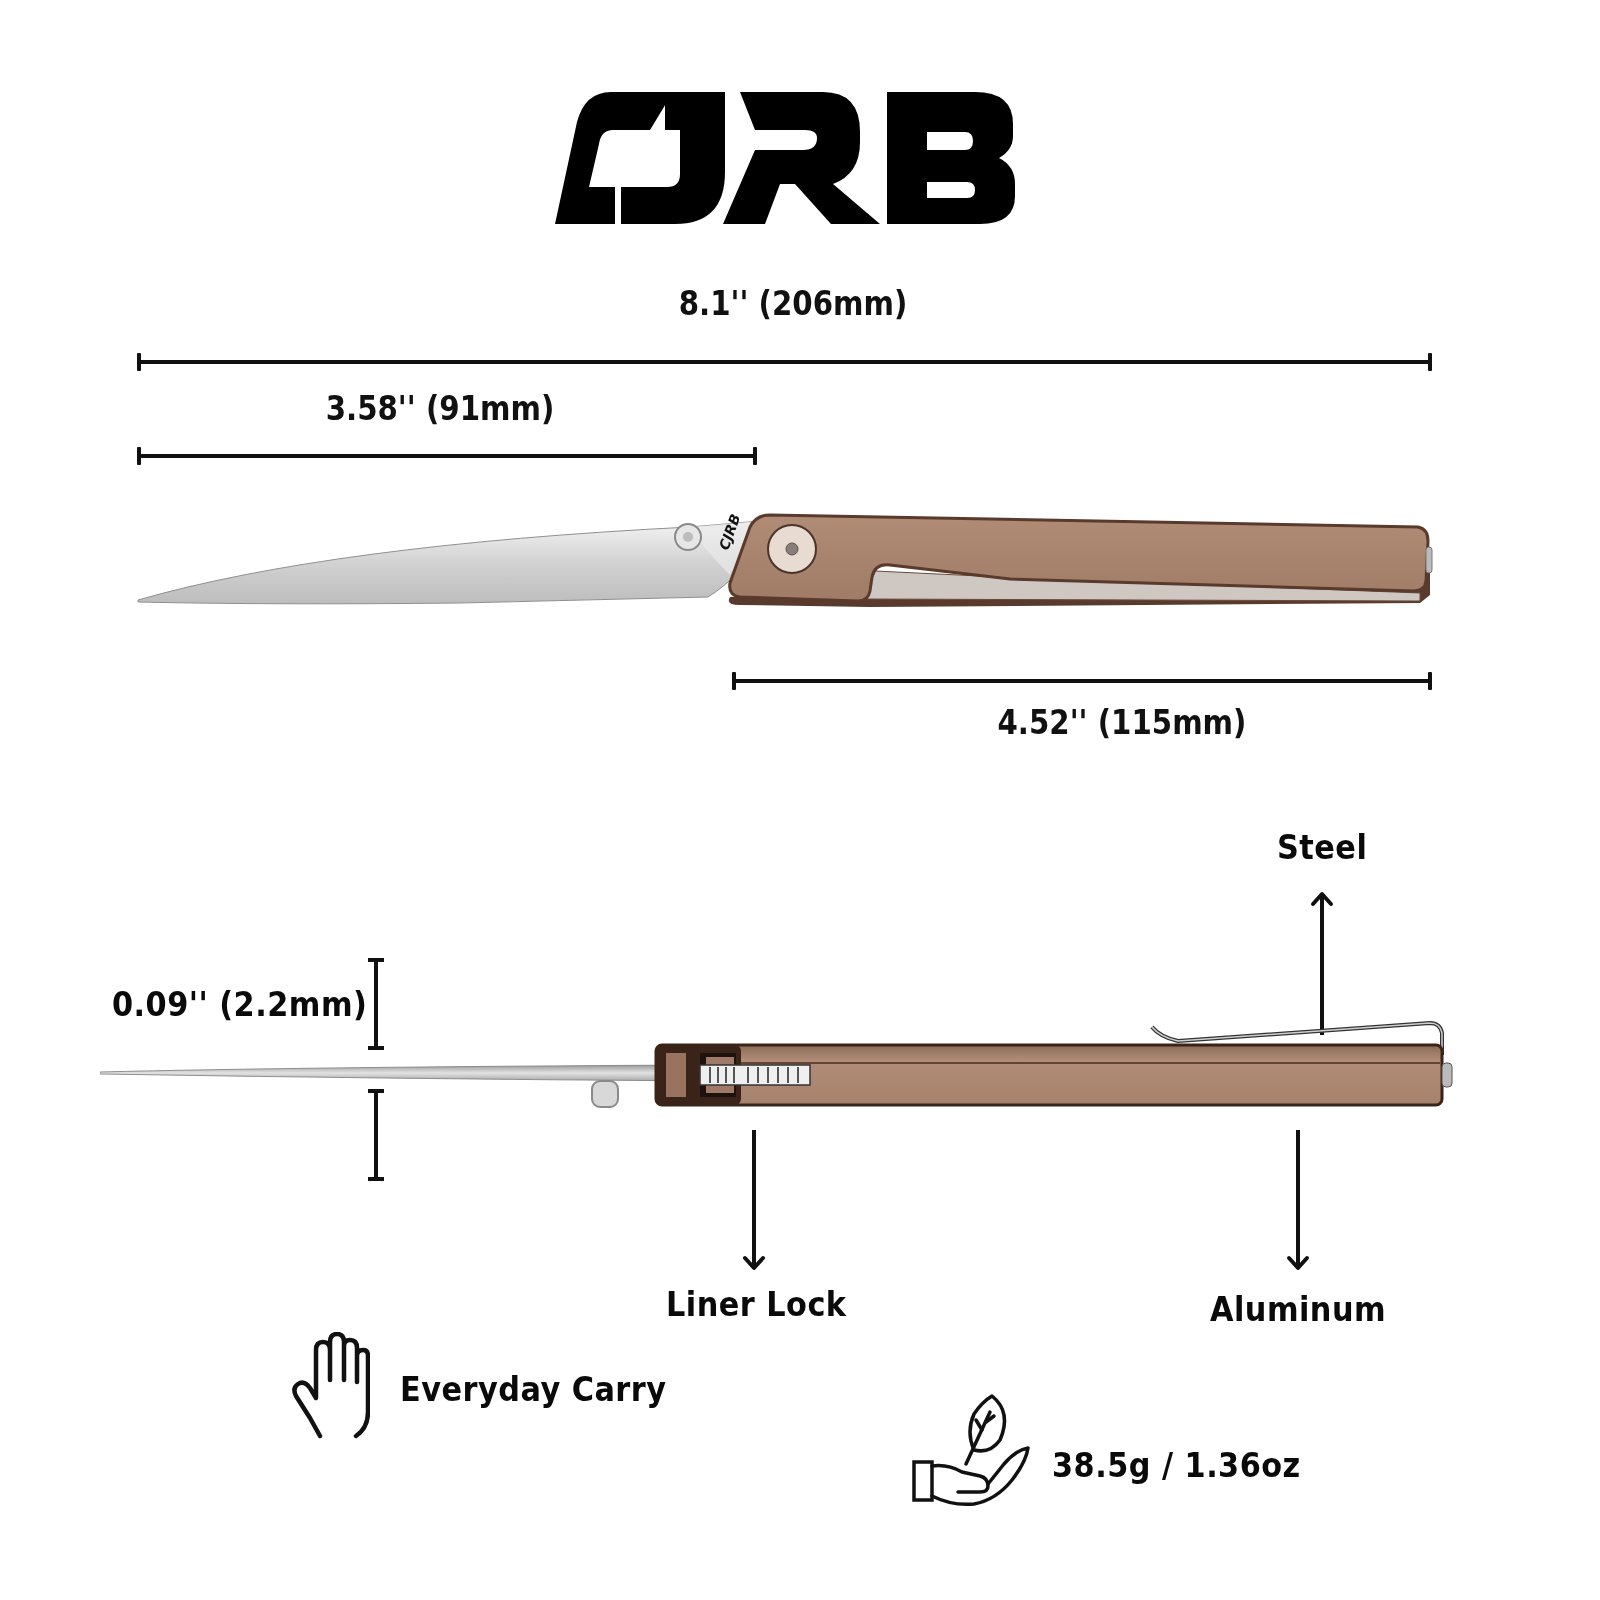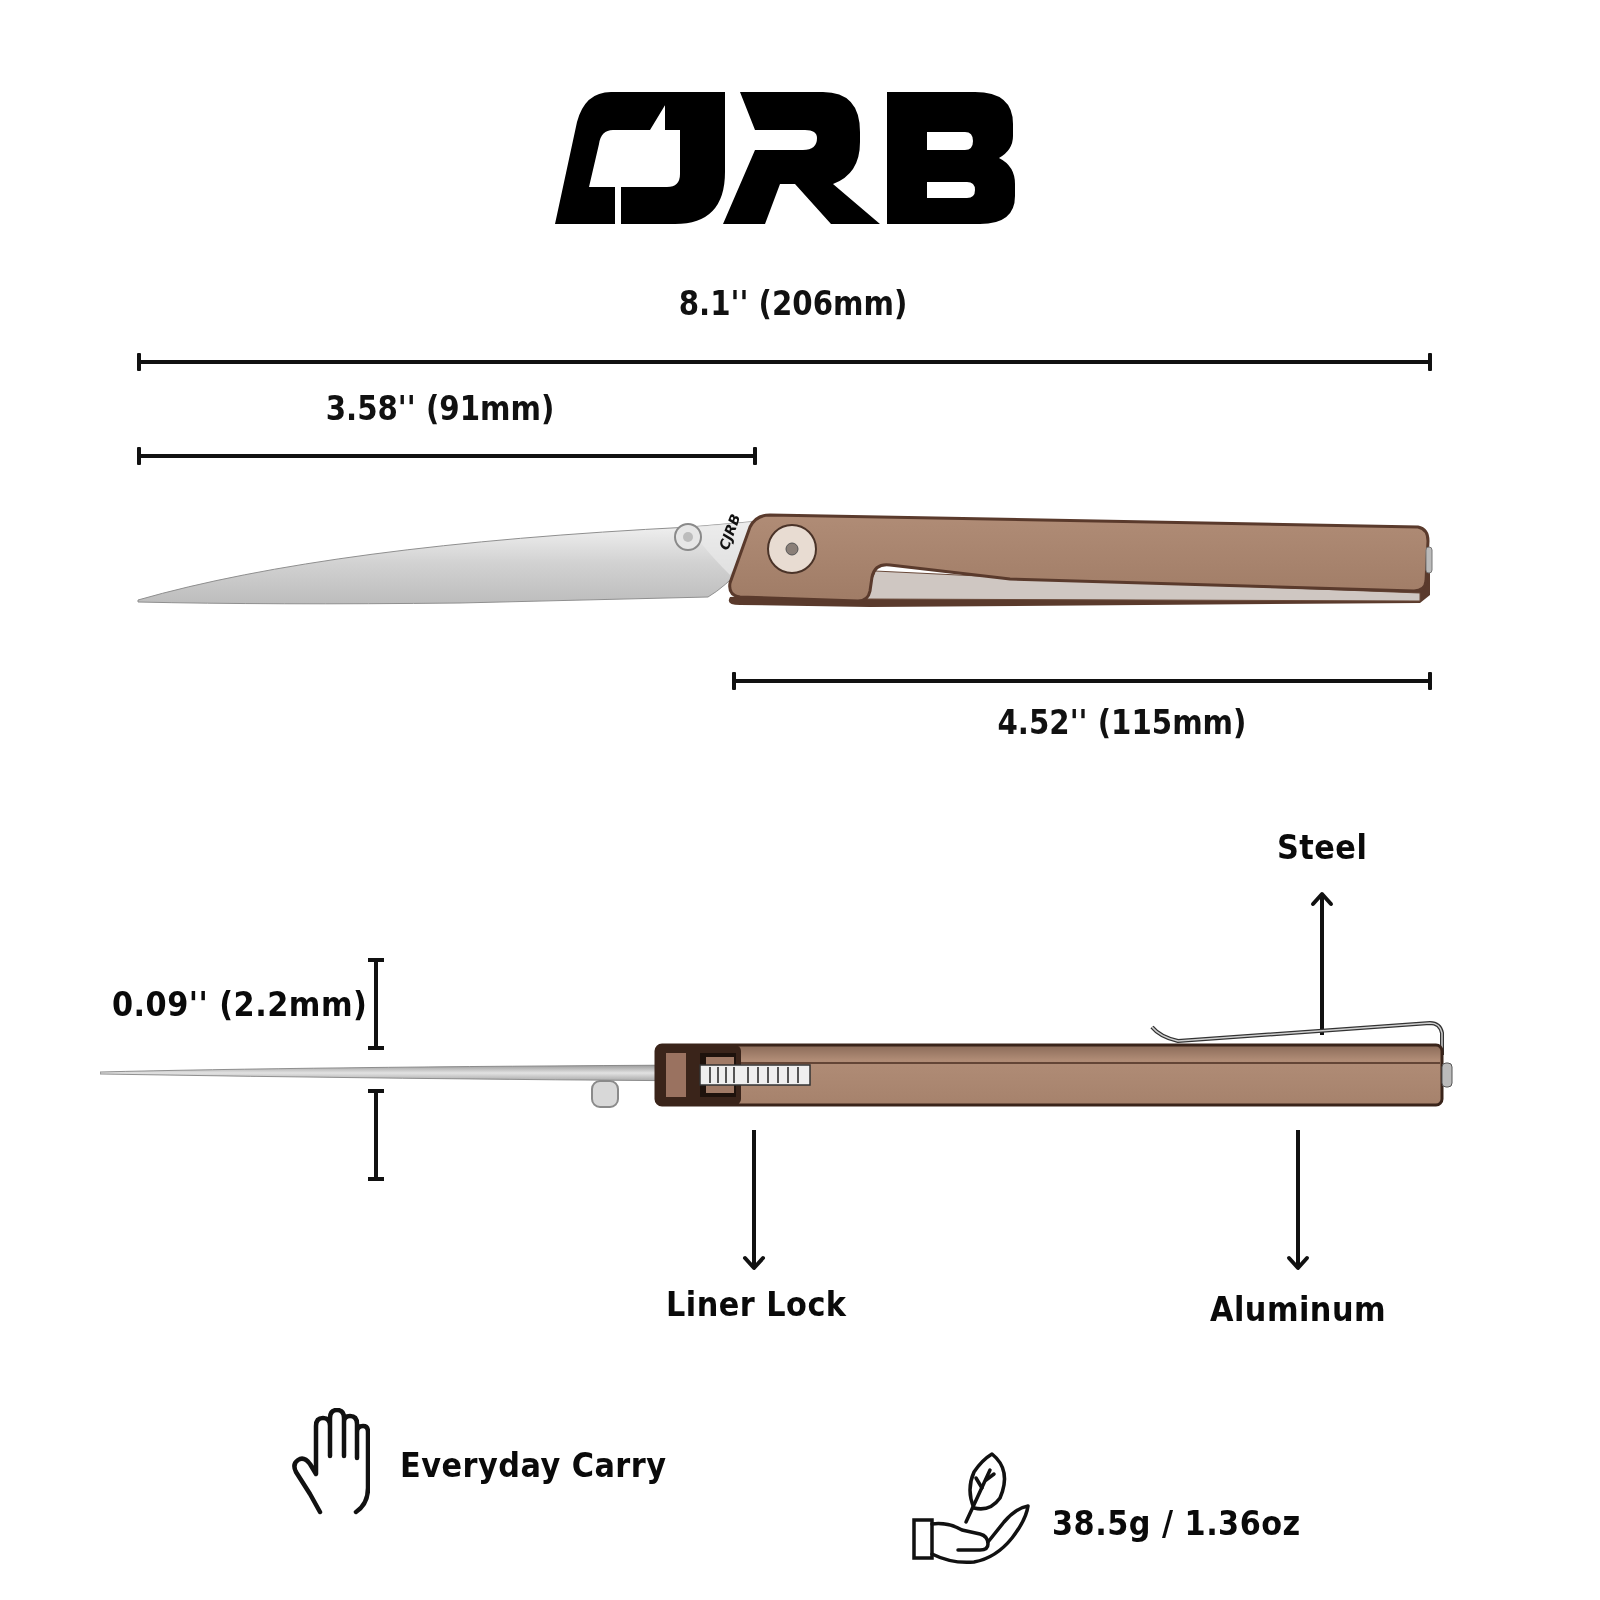--- a/index.html
+++ b/index.html
@@ -163,7 +163,7 @@
 </div>
 <div class="label" style="left:1210px; top:1290px;">Aluminum</div>
 
-<div class="abs" style="left:290px; top:1408px; width:400px; height:110px;">
+<div class="abs" style="left:290px; top:1332px; width:400px; height:110px;">
   <div class="abs" style="left:0; top:0; width:80px; height:108px;">
     <svg width="80" height="108" viewBox="0 0 80 108">
       <path d="M30 104 L20 86 L6 64 Q2 56 8 52 Q14 48 20 56 L26 66 L26 18 Q26 10 33 10 Q40 10 40 18 L40 48 L40 10 Q40 2 47 2 Q54 2 54 10 L54 48 L54 14 Q54 8 60 8 Q67 8 67 16 L67 50 L67 24 Q67 18 73 18 Q78 18 78 24 L78 80 Q78 96 66 104" fill="none" stroke="#111" stroke-width="4.5" stroke-linecap="round" stroke-linejoin="round"></path>

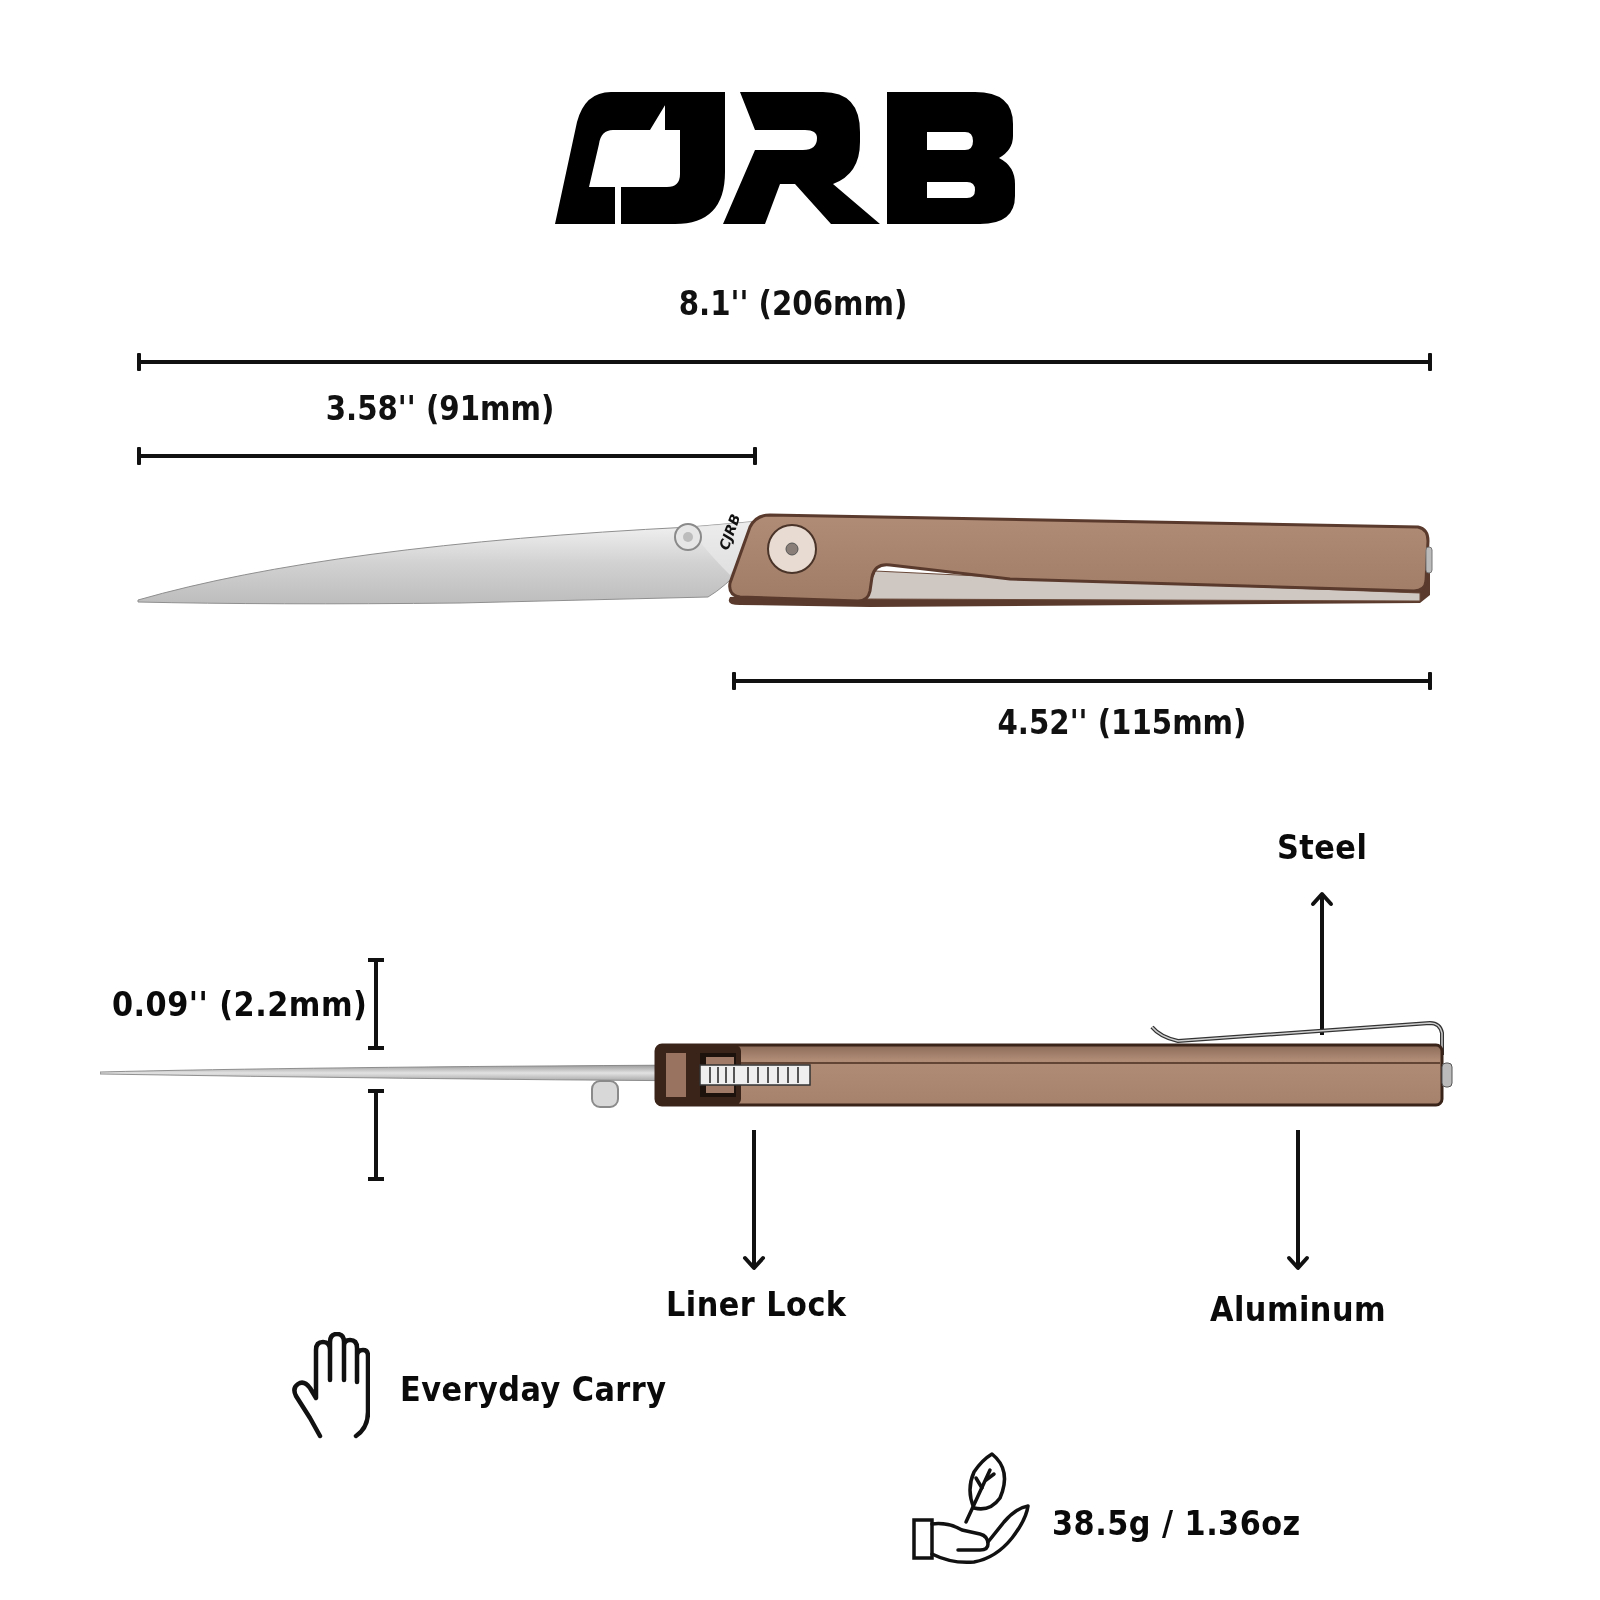--- a/index.html
+++ b/index.html
@@ -172,7 +172,7 @@
   <div class="label" style="left:110px; top:38px;">Everyday Carry</div>
 </div>
 
-<div class="abs" style="left:912px; top:1450px; width:420px; height:120px;">
+<div class="abs" style="left:912px; top:1392px; width:420px; height:120px;">
   <div class="abs" style="left:0; top:0; width:120px; height:118px;">
     <svg width="120" height="118" viewBox="0 0 120 118">
 

